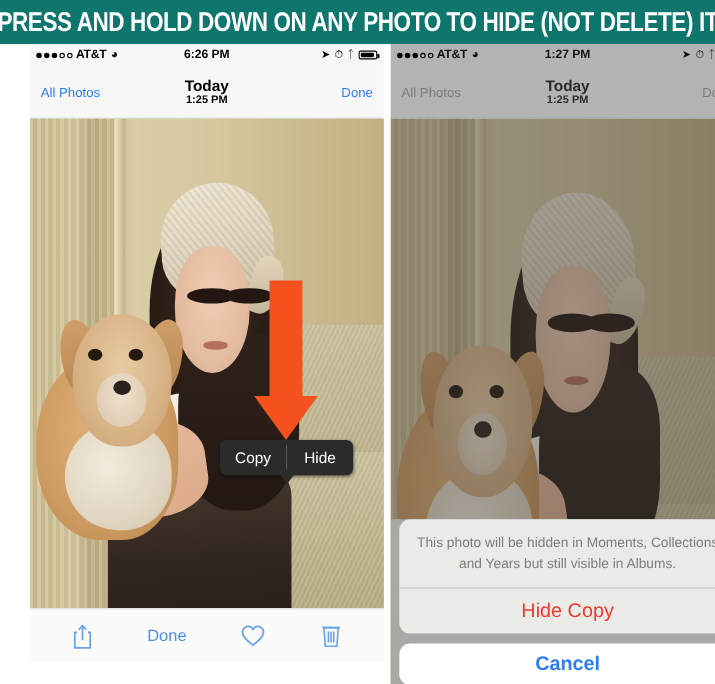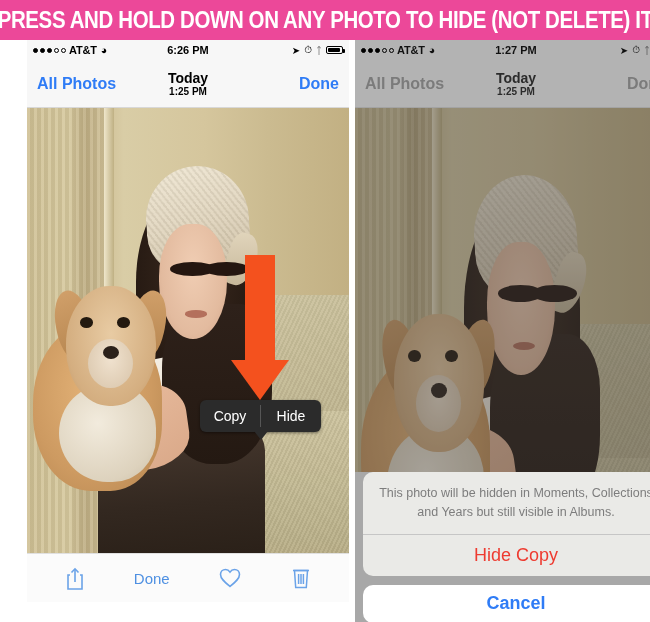--- a/index.html
+++ b/index.html
@@ -11,7 +11,7 @@
   
   .banner {
     position:absolute; left:0; top:0; width:650px; height:40px;
-    background:#ec4899; color:#ffffff;
+    background:#0f766e; color:#ffffff;
     display:flex; align-items:center; justify-content:center;
     overflow:hidden;
   }

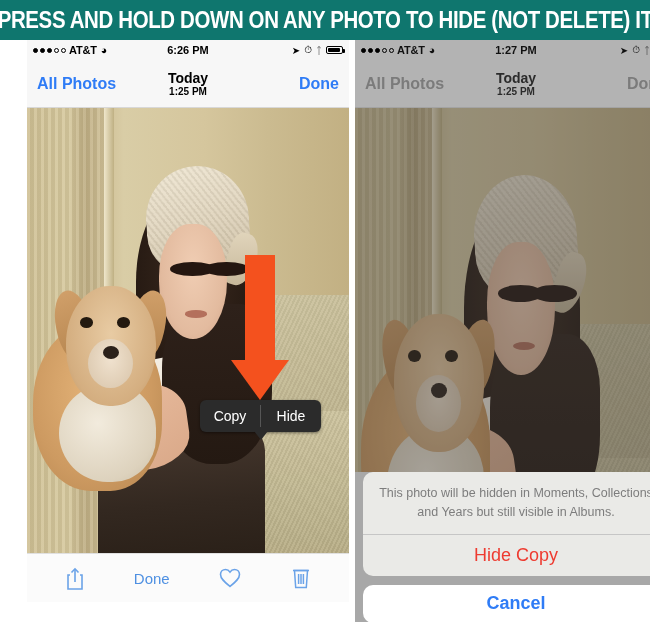--- a/index.html
+++ b/index.html
@@ -65,7 +65,7 @@
     padding:0 10px;
   }
   .phone.right .navbar { background:#b3b3b3; border-bottom-color:#a3a3a3; }
-  .nav-btn { font-size:16px; color:#2f7cf6; white-space:nowrap;font-weight:bold; }
+  .nav-btn { font-size:12px; color:#2f7cf6; white-space:nowrap; }
   .phone.right .nav-btn { color:#7b7b7b; }
   .nav-title { position:absolute; left:0; right:0; text-align:center;
                pointer-events:none; line-height:1.15; }

